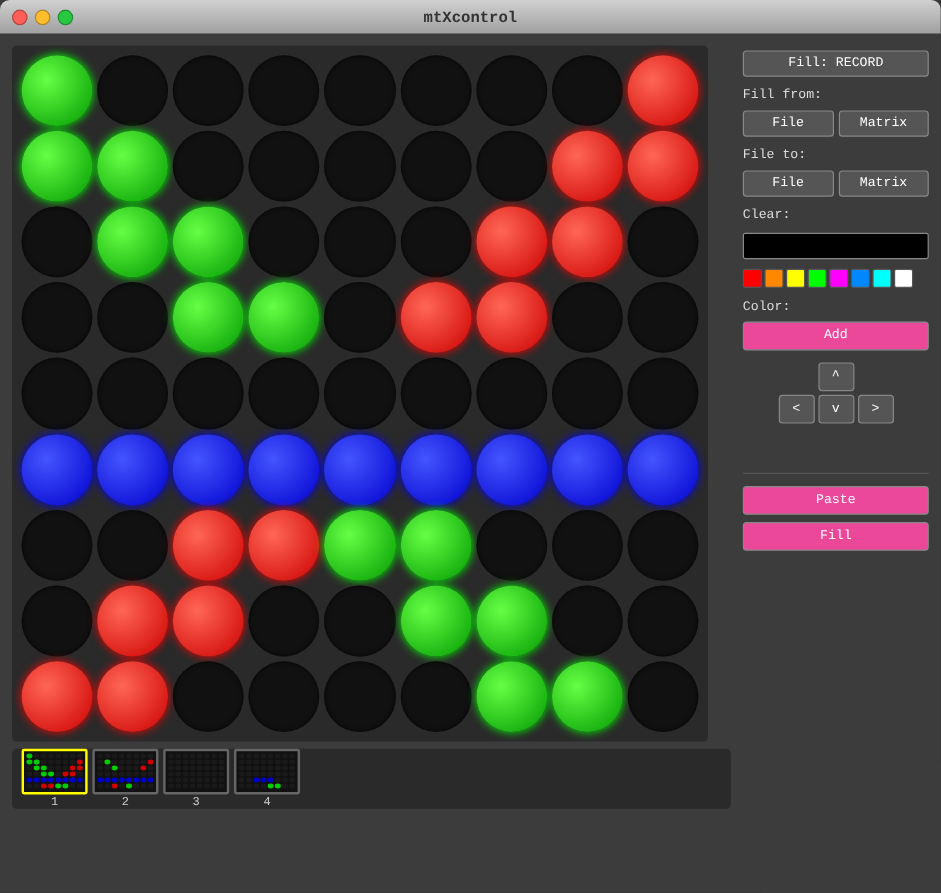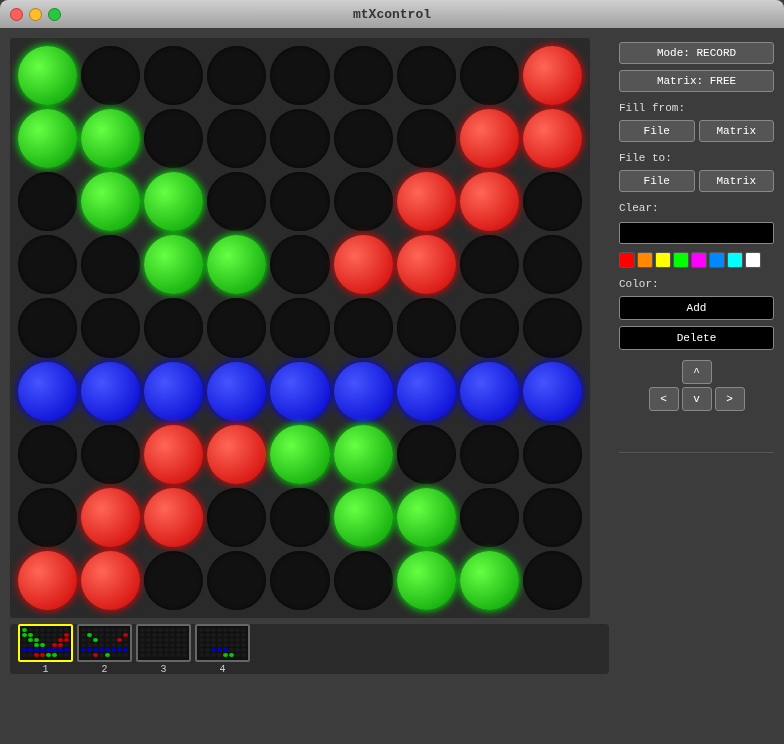--- a/index.html
+++ b/index.html
@@ -535,7 +535,7 @@
   </div>
 
   <div class="right-panel">
-    <button class="mode-btn">Mode: RECORD</button>
+    <button class="mode-btn">Fill: RECORD</button>
     <button class="mode-btn">Matrix: FREE</button>
 
     <span class="section-label">Fill from:</span>

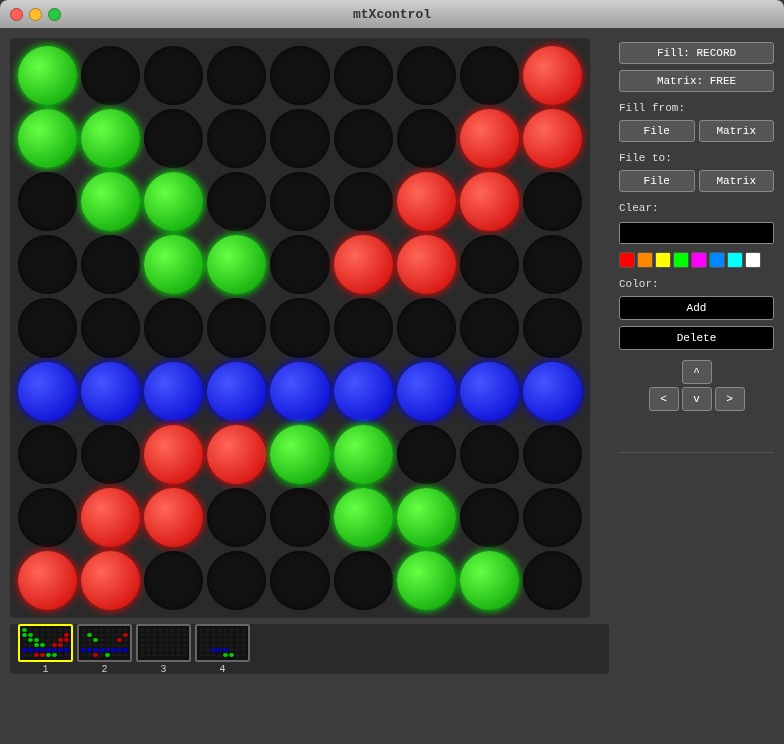--- a/index.html
+++ b/index.html
@@ -536,7 +536,6 @@
 
   <div class="right-panel">
     <button class="mode-btn">Fill: RECORD</button>
-    <button class="mode-btn">Matrix: FREE</button>
 
     <span class="section-label">Fill from:</span>
     <div class="btn-row">

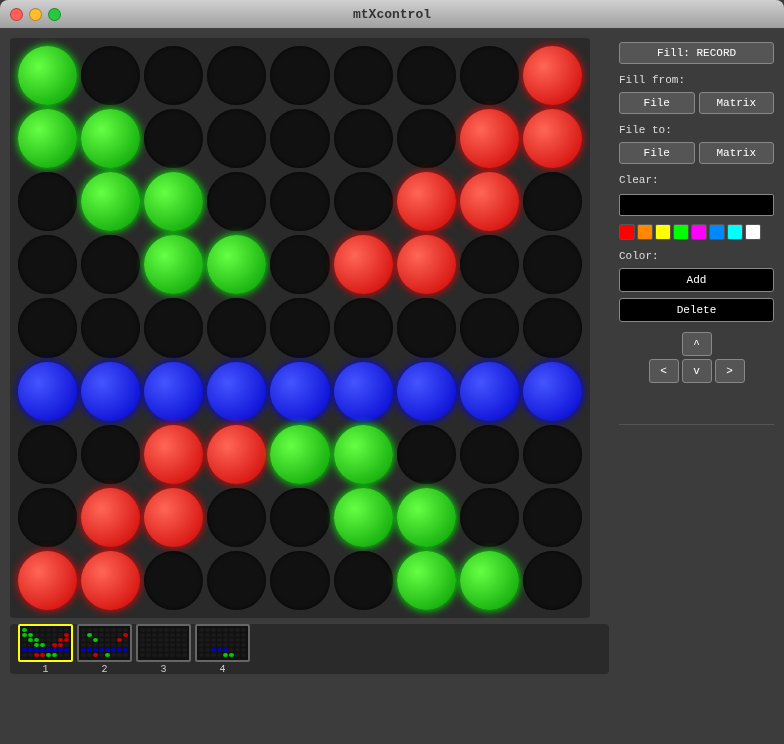--- a/index.html
+++ b/index.html
@@ -180,7 +180,7 @@
       cursor: pointer;
     }
     .btn-full {
-      background: #000000;
+      background: #ec4899;
       border: 1px solid #888;
       color: #fff;
       padding: 5px;

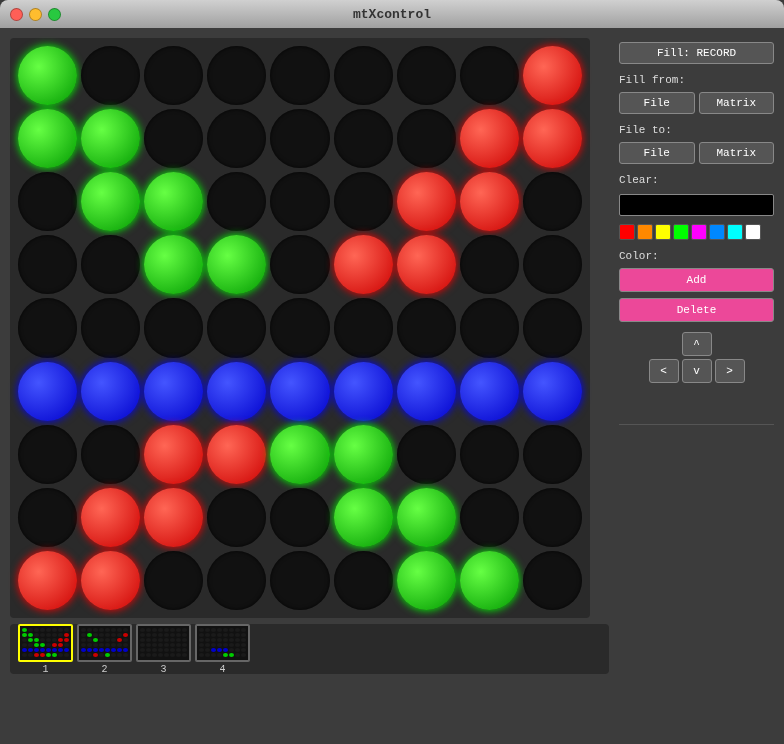--- a/index.html
+++ b/index.html
@@ -564,7 +564,6 @@
 
     <span class="section-label">Color:</span>
     <button class="btn-full">Add</button>
-    <button class="btn-full">Delete</button>
 
     <div class="nav-cluster">
       <div class="nav-btn empty"></div>

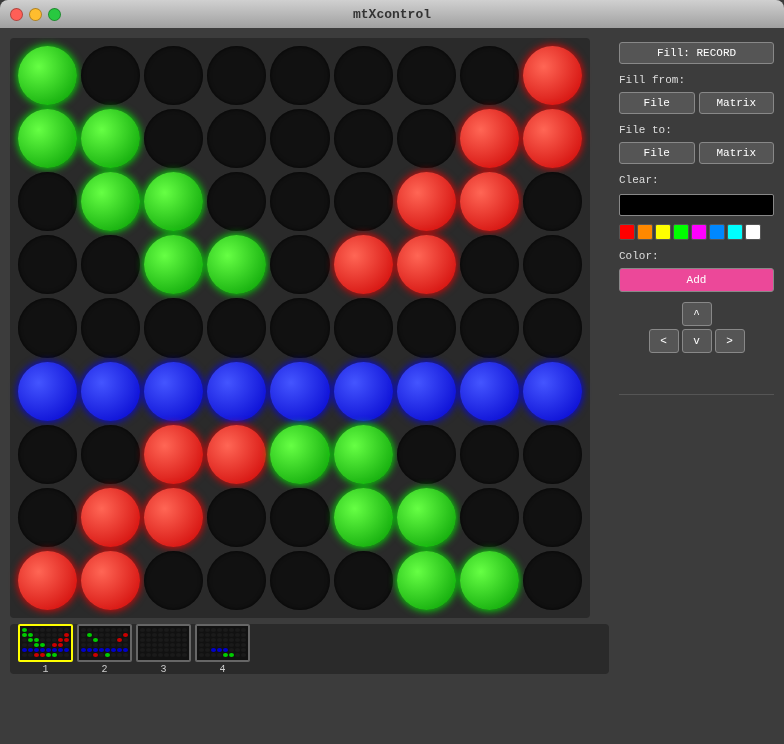--- a/index.html
+++ b/index.html
@@ -575,6 +575,7 @@
     </div>
 
     <hr class="divider">
+    <button class="btn-full">Paste</button>
   </div>
 </div>
 

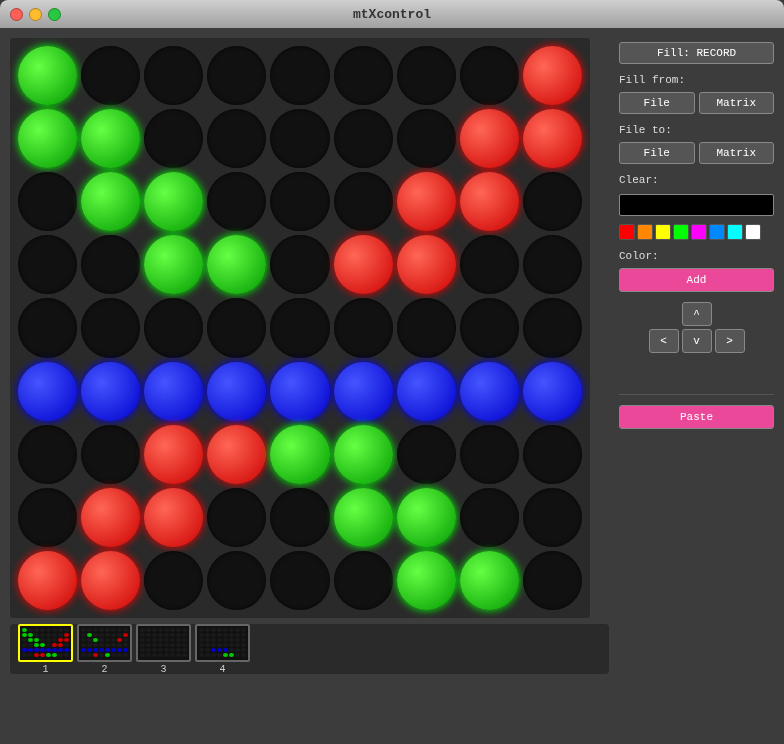--- a/index.html
+++ b/index.html
@@ -576,6 +576,7 @@
 
     <hr class="divider">
     <button class="btn-full">Paste</button>
+    <button class="btn-full">Fill</button>
   </div>
 </div>
 

